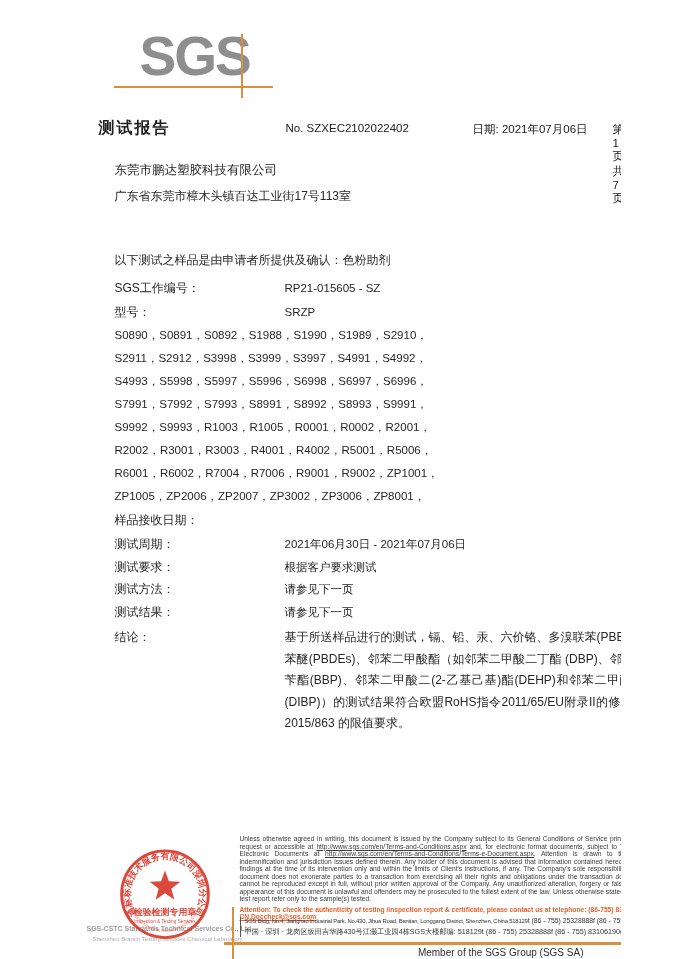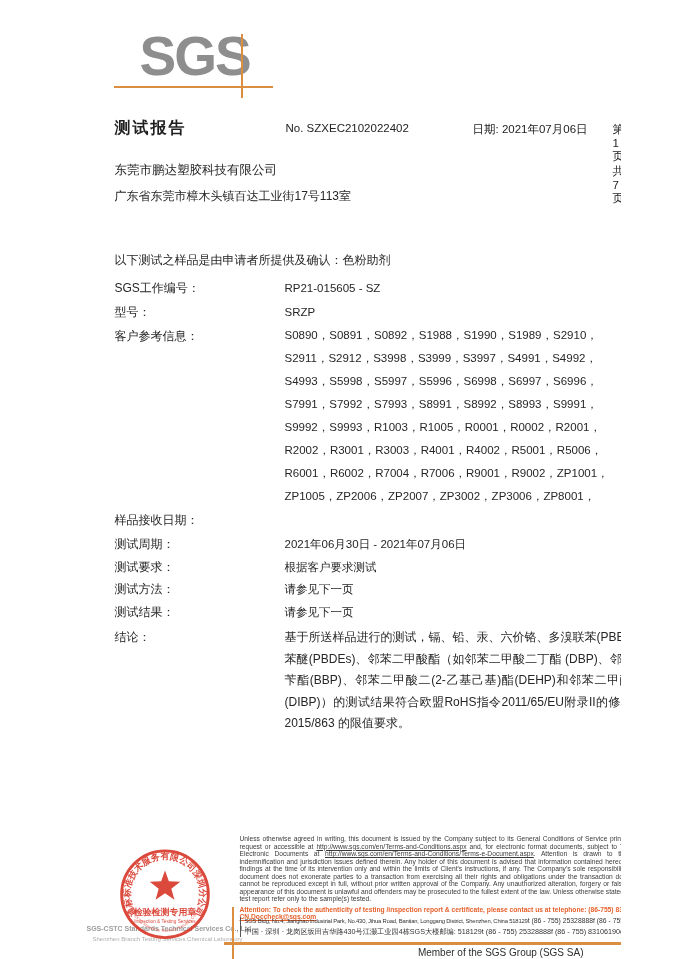--- a/index.html
+++ b/index.html
@@ -14,7 +14,7 @@
   .logo-vline { position:absolute; left:184px; top:34px; width:2px; height:64px; background:#db8e3f; }
 
   
-  .doc-title { position:absolute; left:58px; top:118px; font-size:16px; font-weight:bold;
+  .doc-title { position:absolute; left:42px; top:118px; font-size:16px; font-weight:bold;
                letter-spacing:2px; color:#1f1f1f; }
   .report-no { position:absolute; left:229px; top:122px; font-size:11.5px; color:#222; }
   .report-date { position:absolute; left:416px; top:122px; font-size:11.5px; color:#222; }

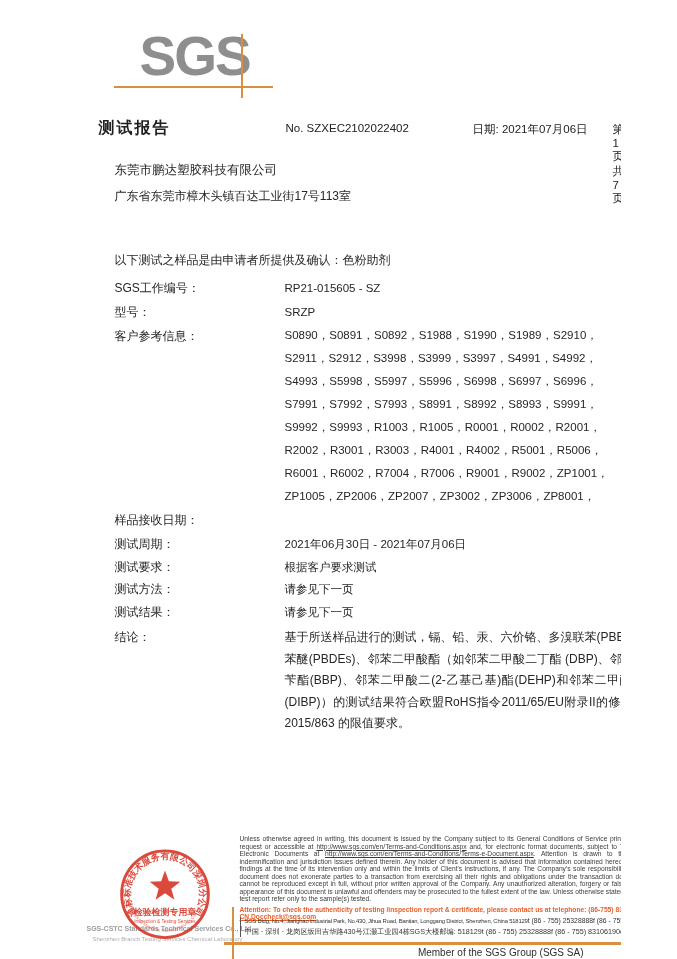--- a/index.html
+++ b/index.html
@@ -87,7 +87,6 @@
       <span class="fvalue">SRZP</span>
     </div>
     <div class="frow ref">
-      <span class="flabel">客户参考信息：</span>
       <span class="fvalue">
         <div>S0890，S0891，S0892，S1988，S1990，S1989，S2910，</div>
         <div>S2911，S2912，S3998，S3999，S3997，S4991，S4992，</div>

